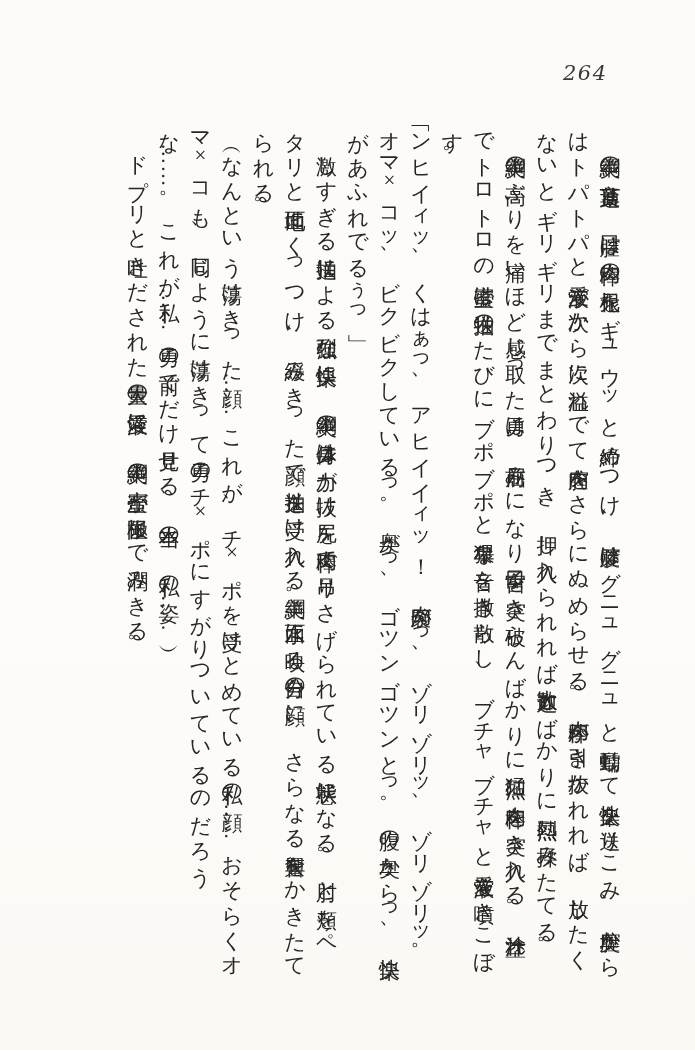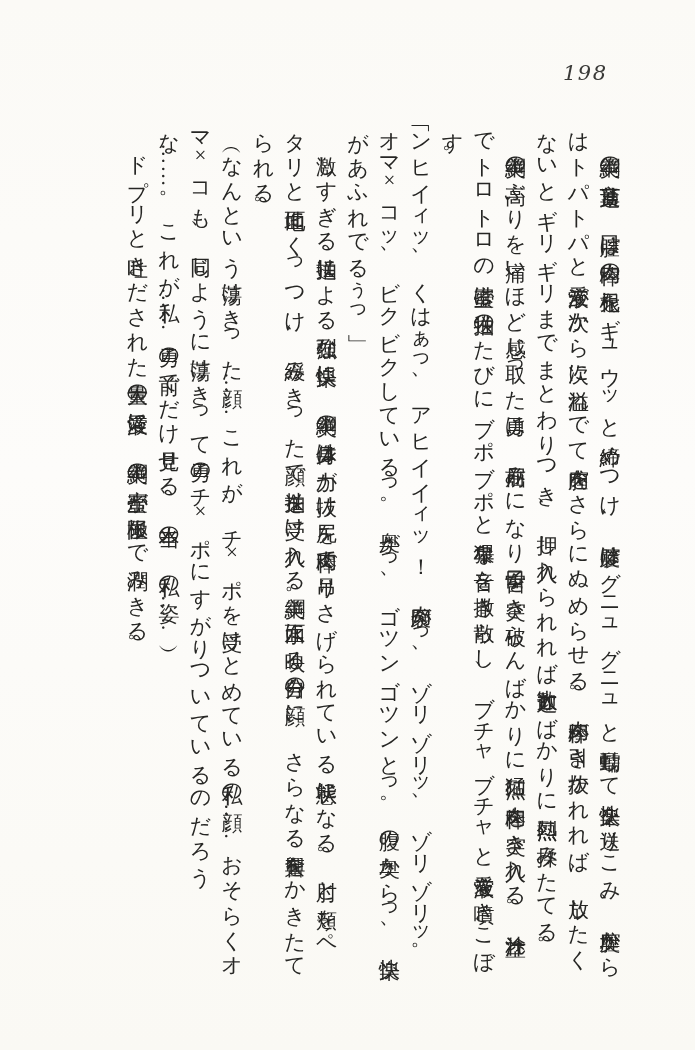--- a/index.html
+++ b/index.html
@@ -55,7 +55,7 @@
 
 <div class="page">
 
-  <div class="page-number">198</div>
+  <div class="page-number">264</div>
 
   <div class="text-block">
     <p class="para indent">美綱の言葉通り、膣口は肉棒の根元をギュウッと締めつけ、膣襞はグニュグニュと蠕動して快楽を送りこみ、膣奥からはトパトパと愛液が次から次に溢れでて膣肉をさらにぬめらせる。肉棒が引き抜かれれば、放したくないとギリギリまでまとわりつき、押し入れられれば大歓迎とばかりに熱烈に揉みたてる。</p>

